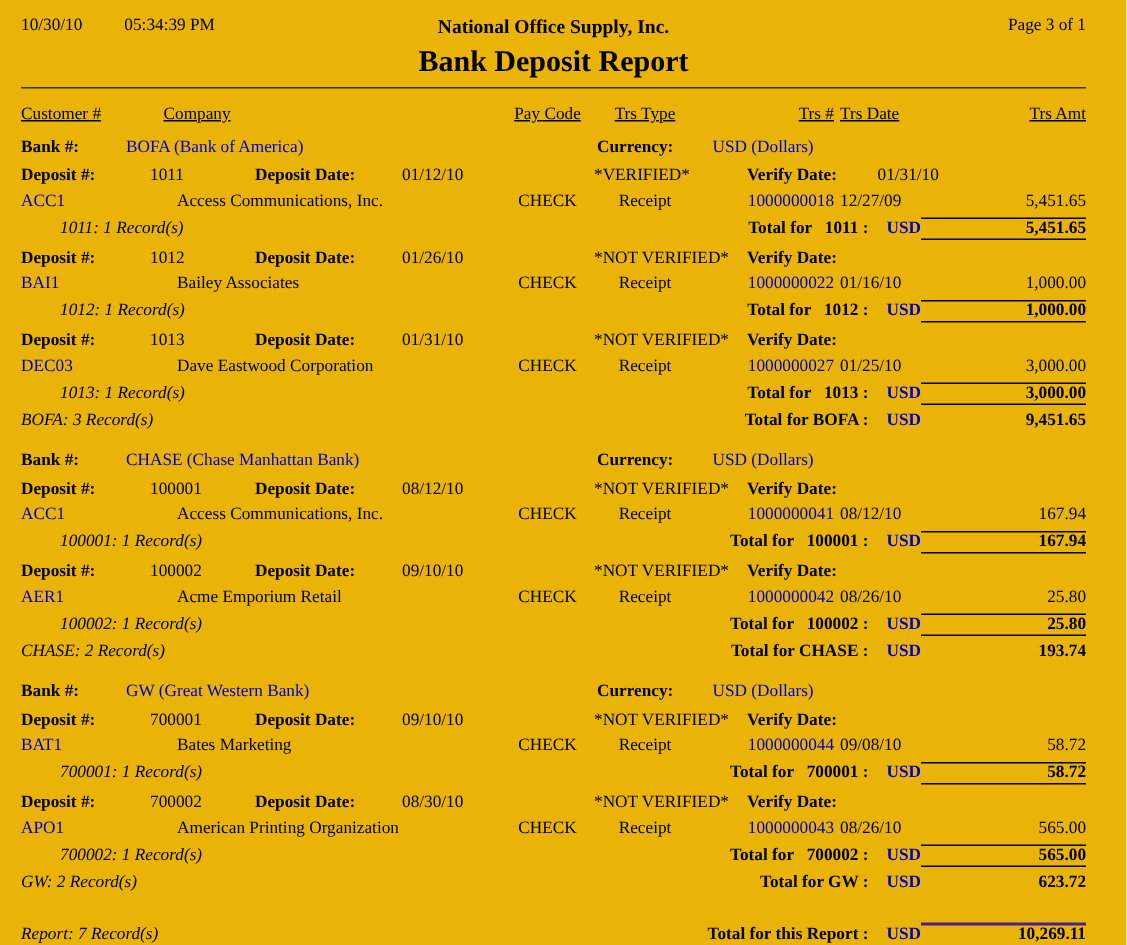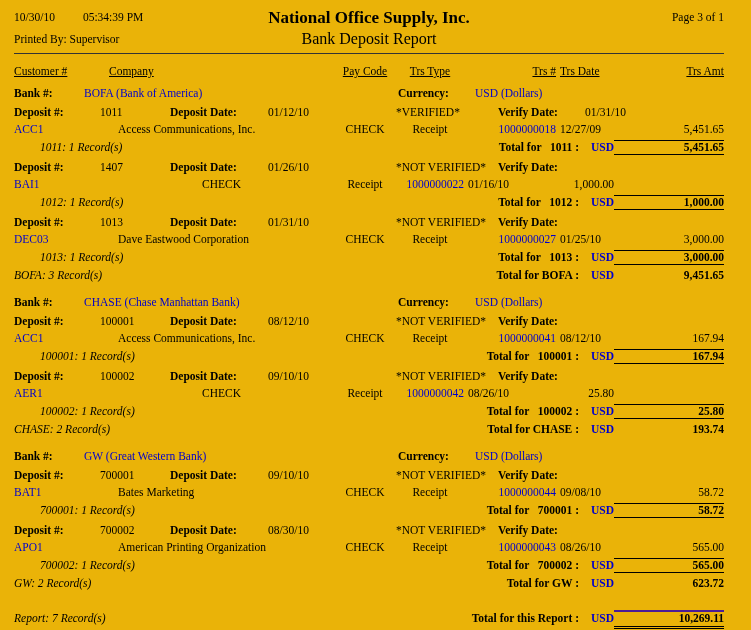--- a/index.html
+++ b/index.html
@@ -20,7 +20,7 @@
   .hdr-datetime { display:flex; gap:28px; line-height:15px; }
   .printedby { margin-top:7px; line-height:15px; }
   .hdr-center { text-align:center; }
-  .company { font-weight:bold; font-size:17px; line-height:15px; }
+  .company { font-weight:bold; font-size:13px; line-height:15px; }
   .title { font-weight:normal; font-size:16px; margin-top:5px; }
   .hdr-right { text-align:right; line-height:15px; }
   .hdr-rule { border-top:1px solid #333; margin:5px 0 9px 0; }

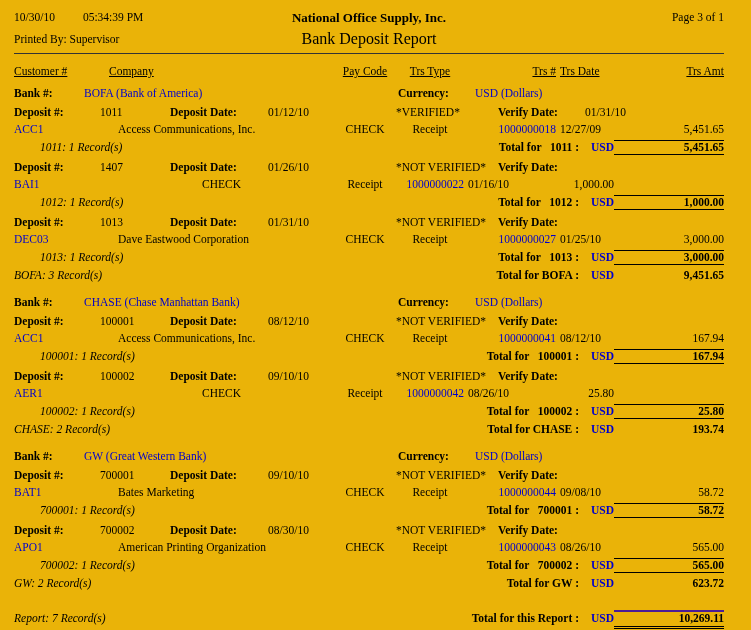--- a/index.html
+++ b/index.html
@@ -76,7 +76,6 @@
         <span>10/30/10</span>
         <span>05:34:39 PM</span>
       </div>
-      <div class="printedby">Printed By: Supervisor</div>
     </div>
     <div class="hdr-center">
       <div class="company">National Office Supply, Inc.</div>

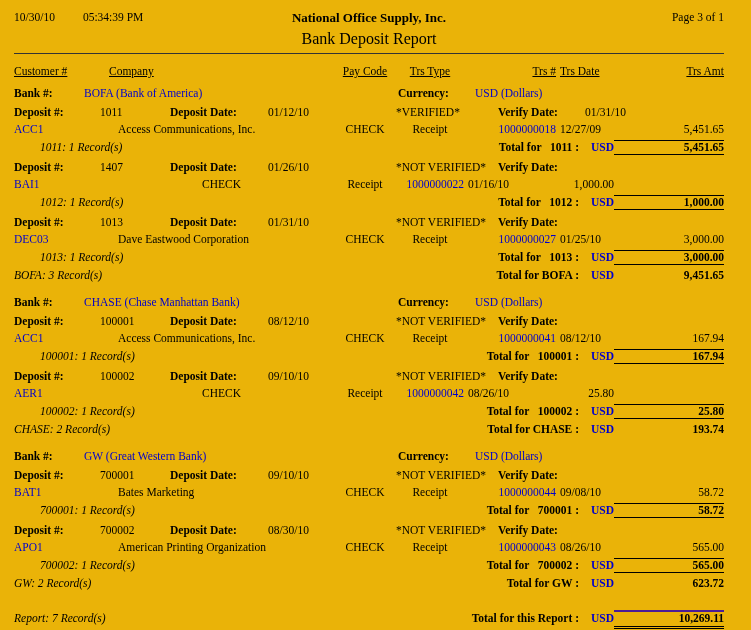--- a/index.html
+++ b/index.html
@@ -21,7 +21,7 @@
   .printedby { margin-top:7px; line-height:15px; }
   .hdr-center { text-align:center; }
   .company { font-weight:bold; font-size:13px; line-height:15px; }
-  .title { font-weight:normal; font-size:16px; margin-top:5px; }
+  .title { font-weight:bold; font-size:20px; margin-top:5px; }
   .hdr-right { text-align:right; line-height:15px; }
   .hdr-rule { border-top:1px solid #333; margin:5px 0 9px 0; }
 

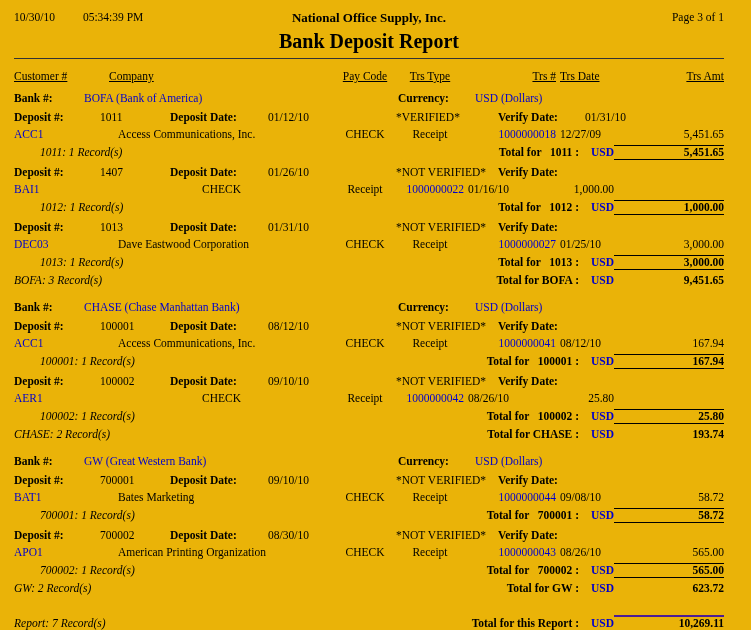--- a/index.html
+++ b/index.html
@@ -133,7 +133,7 @@
         <div class="deposit-block">
           <div class="r dep-row">
             <span class="lbl dep-c1">Deposit #:</span>
-            <span class="dep-c2">1407</span>
+            <span class="dep-c2">1012</span>
             <span class="lbl dep-c3">Deposit Date:</span>
             <span class="dep-c4">01/26/10</span>
             <span class="dep-c5">*NOT VERIFIED*</span>

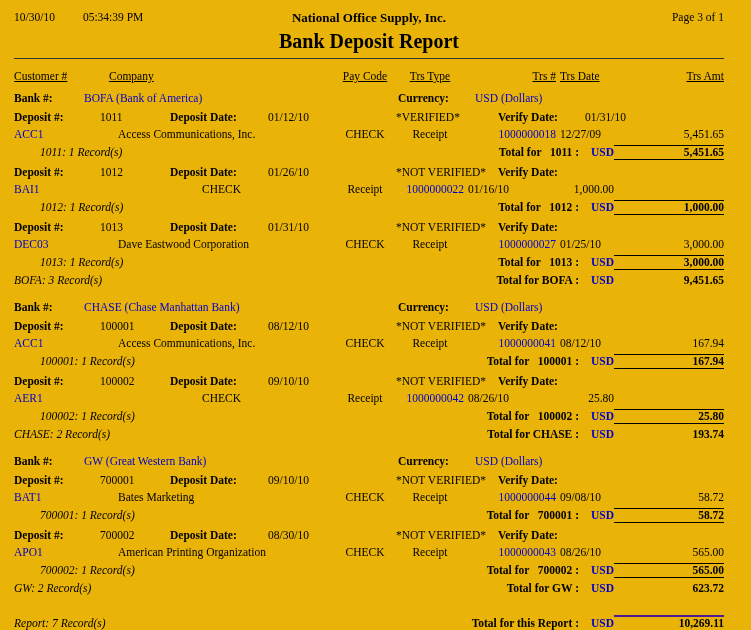--- a/index.html
+++ b/index.html
@@ -142,6 +142,7 @@
           </div>
           <div class="grid7 trans-row r" style="display: grid;">
             <span class="c-customer blue">BAI1</span>
+            <span class="c-company">Bailey Associates</span>
             <span class="c-paycode">CHECK</span>
             <span class="c-trstype">Receipt</span>
             <span class="c-trsnum blue">1000000022</span>

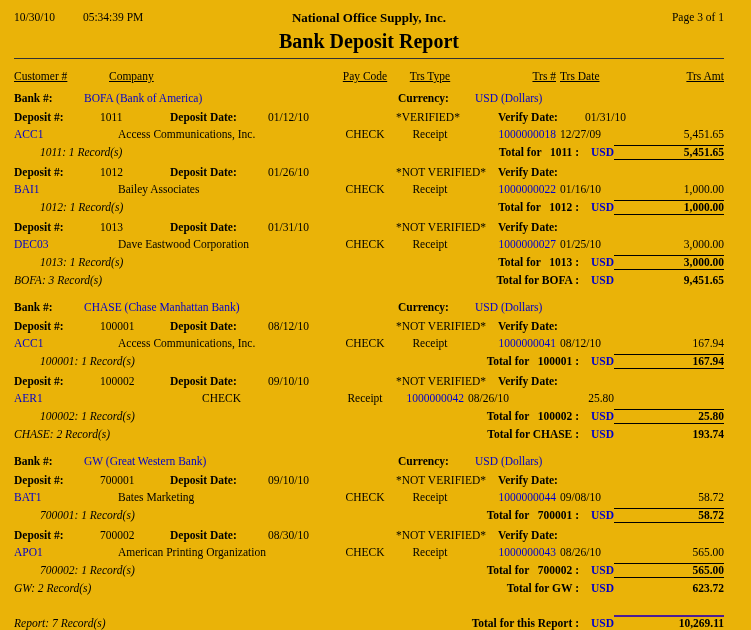--- a/index.html
+++ b/index.html
@@ -234,6 +234,7 @@
           </div>
           <div class="grid7 trans-row r" style="display: grid;">
             <span class="c-customer blue">AER1</span>
+            <span class="c-company">Acme Emporium Retail</span>
             <span class="c-paycode">CHECK</span>
             <span class="c-trstype">Receipt</span>
             <span class="c-trsnum blue">1000000042</span>

